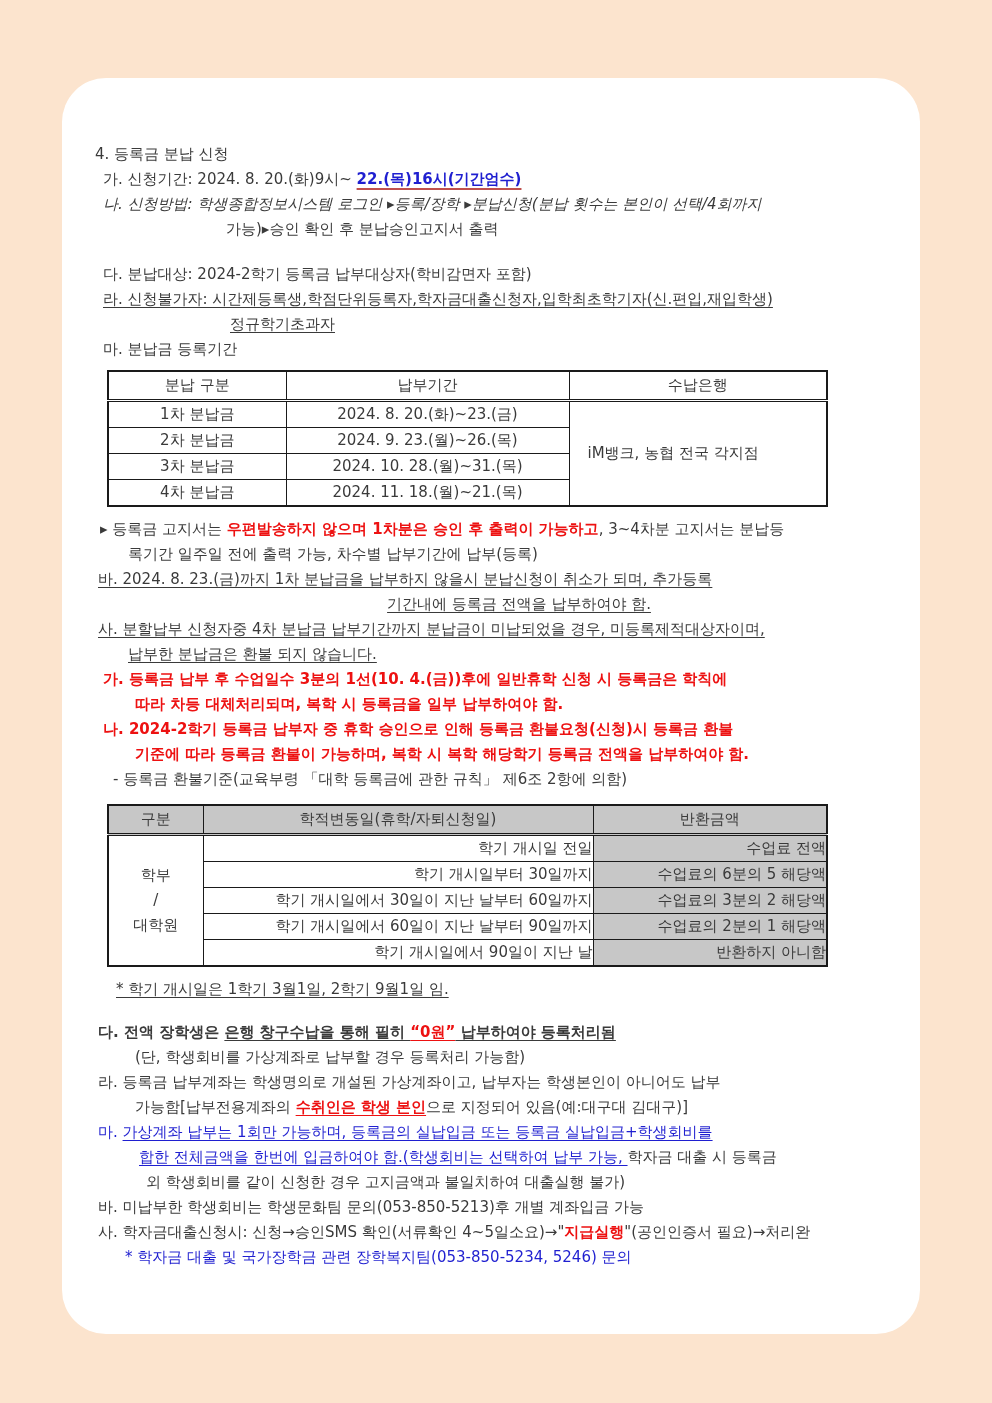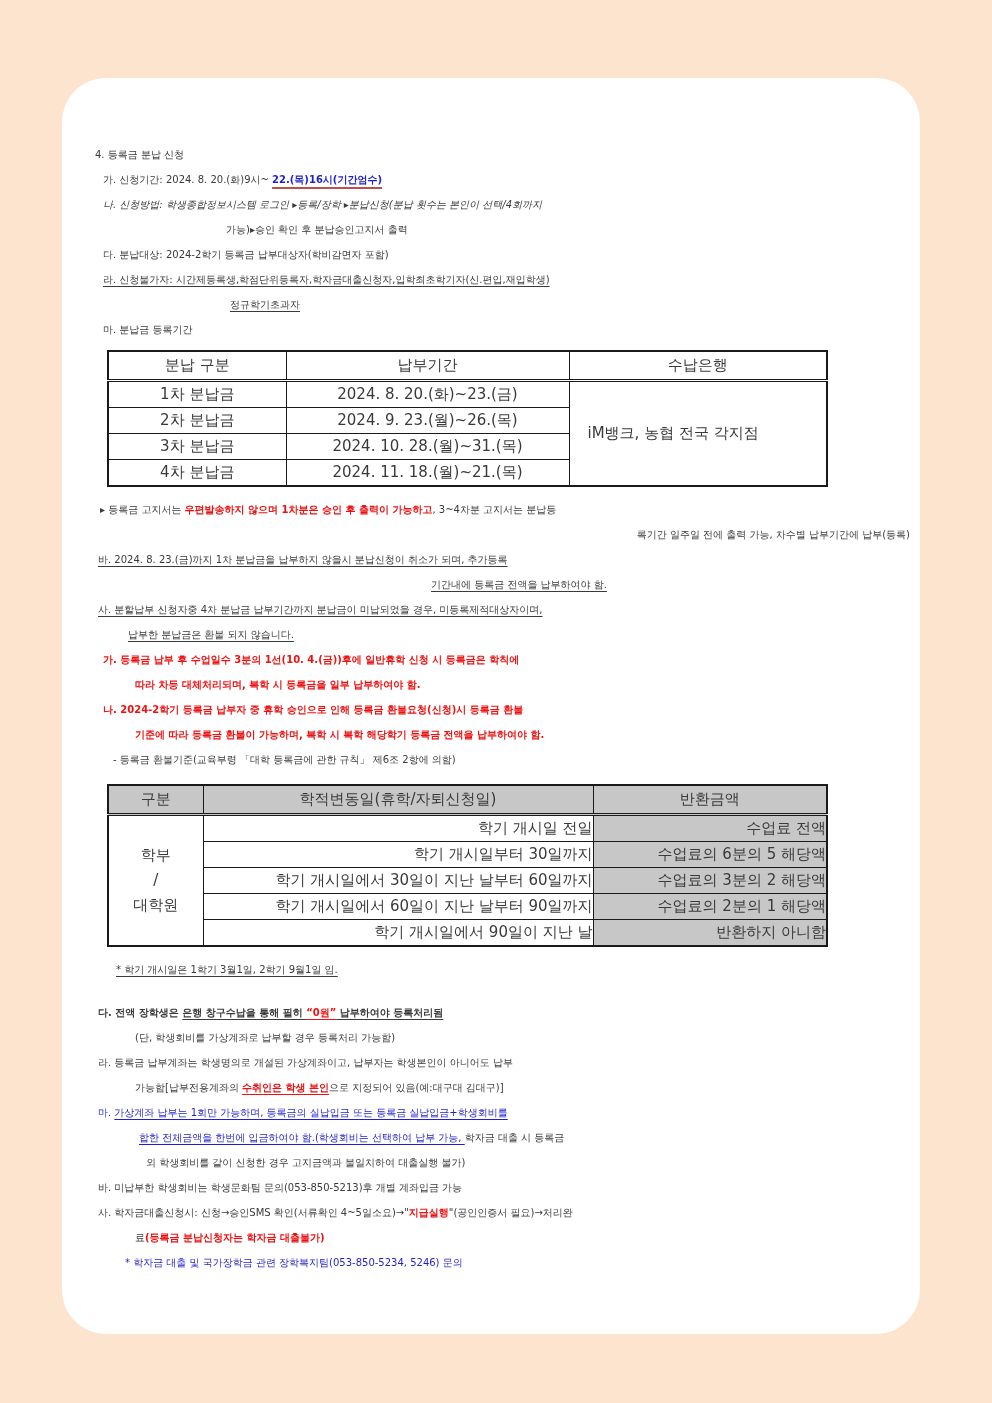--- a/index.html
+++ b/index.html
@@ -15,7 +15,7 @@
     padding:64px 10px 0 33px;
   }
   .line{
-    height:25px;line-height:25px;font-size:10px;
+    height:25px;line-height:25px;font-size:15px;
     color:var(--ink,#3A3A3A);white-space:nowrap;
   }
   .seg{display:inline;}

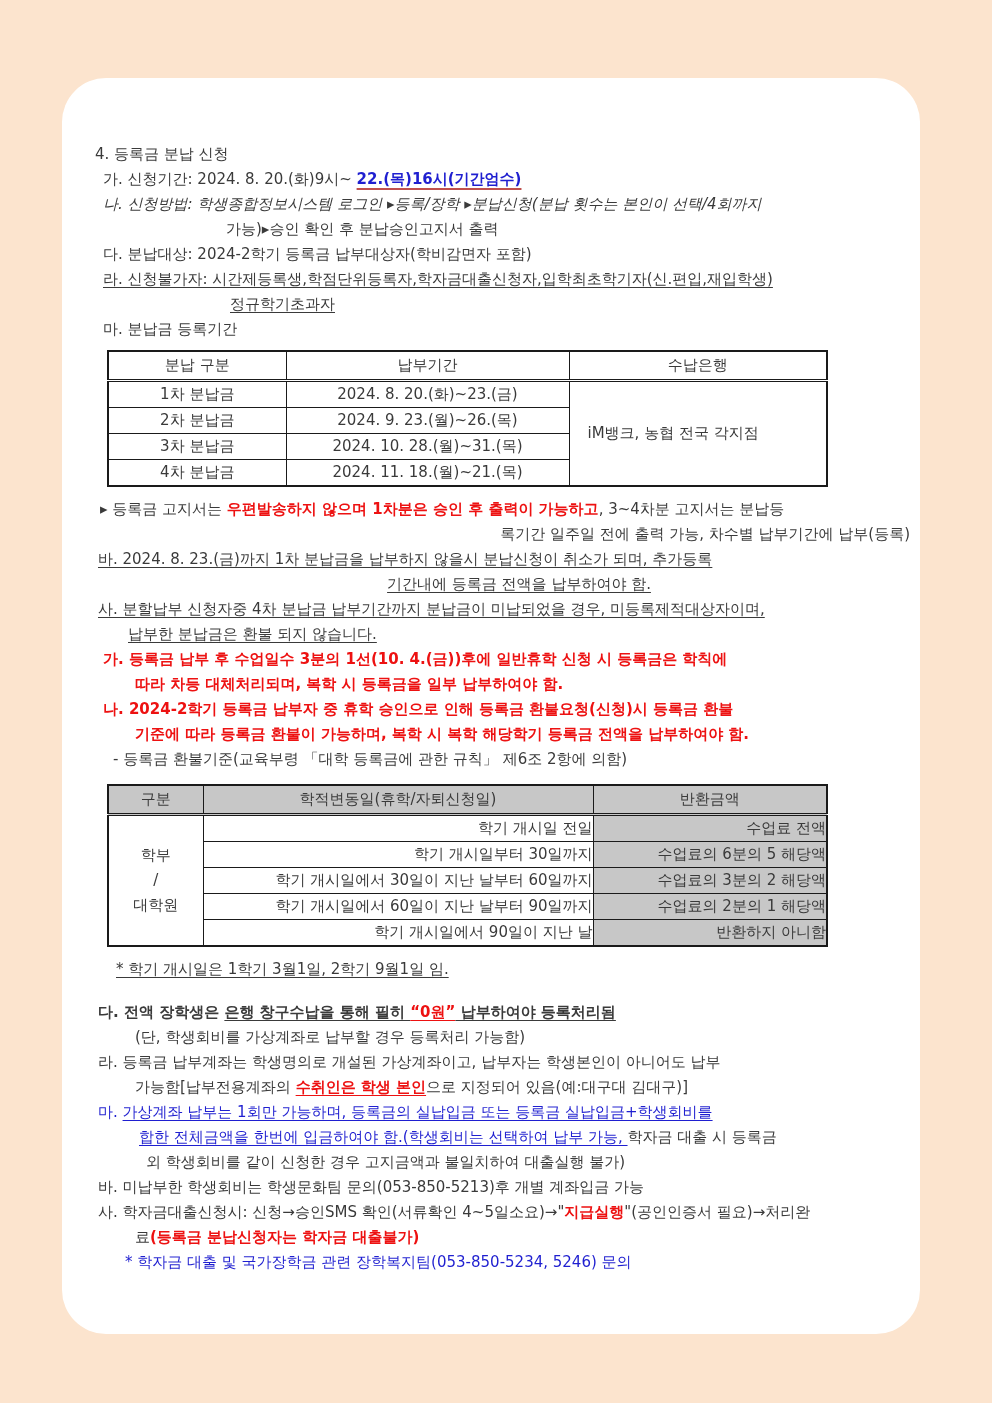--- a/index.html
+++ b/index.html
@@ -47,7 +47,7 @@
         <div class="line" style="padding-left: 8px;"><span class="seg">가. 신청기간: 2024. 8. 20.(화)9시~ </span><span class="seg bl b ur">22.(목)16시(기간엄수)</span></div>
         <div class="line" style="padding-left: 8px; font-style: italic;"><span class="seg">나. 신청방법: 학생종합정보시스템 로그인 ▸등록/장학 ▸분납신청(분납 횟수는 본인이 선택/4회까지</span></div>
         <div class="line" style="padding-left: 131px;"><span class="seg">가능)▸승인 확인 후 분납승인고지서 출력</span></div>
-        <div class="line" style="padding-left: 8px;"><span class="seg">다. 분납대상: 2024-2학기 등록금 납부대상자(학비감면자 포함)</span></div>
+        <div class="line" style="padding-left: 8px; margin-top: 20px;"><span class="seg">다. 분납대상: 2024-2학기 등록금 납부대상자(학비감면자 포함)</span></div>
         <div class="line" style="padding-left: 8px;"><span class="seg u">라. 신청불가자: 시간제등록생,학점단위등록자,학자금대출신청자,입학최초학기자(신.편입,재입학생)</span></div>
         <div class="line" style="padding-left: 135px;"><span class="seg u">정규학기초과자</span></div>
         <div class="line" style="padding-left: 8px;"><span class="seg">마. 분납금 등록기간</span></div>

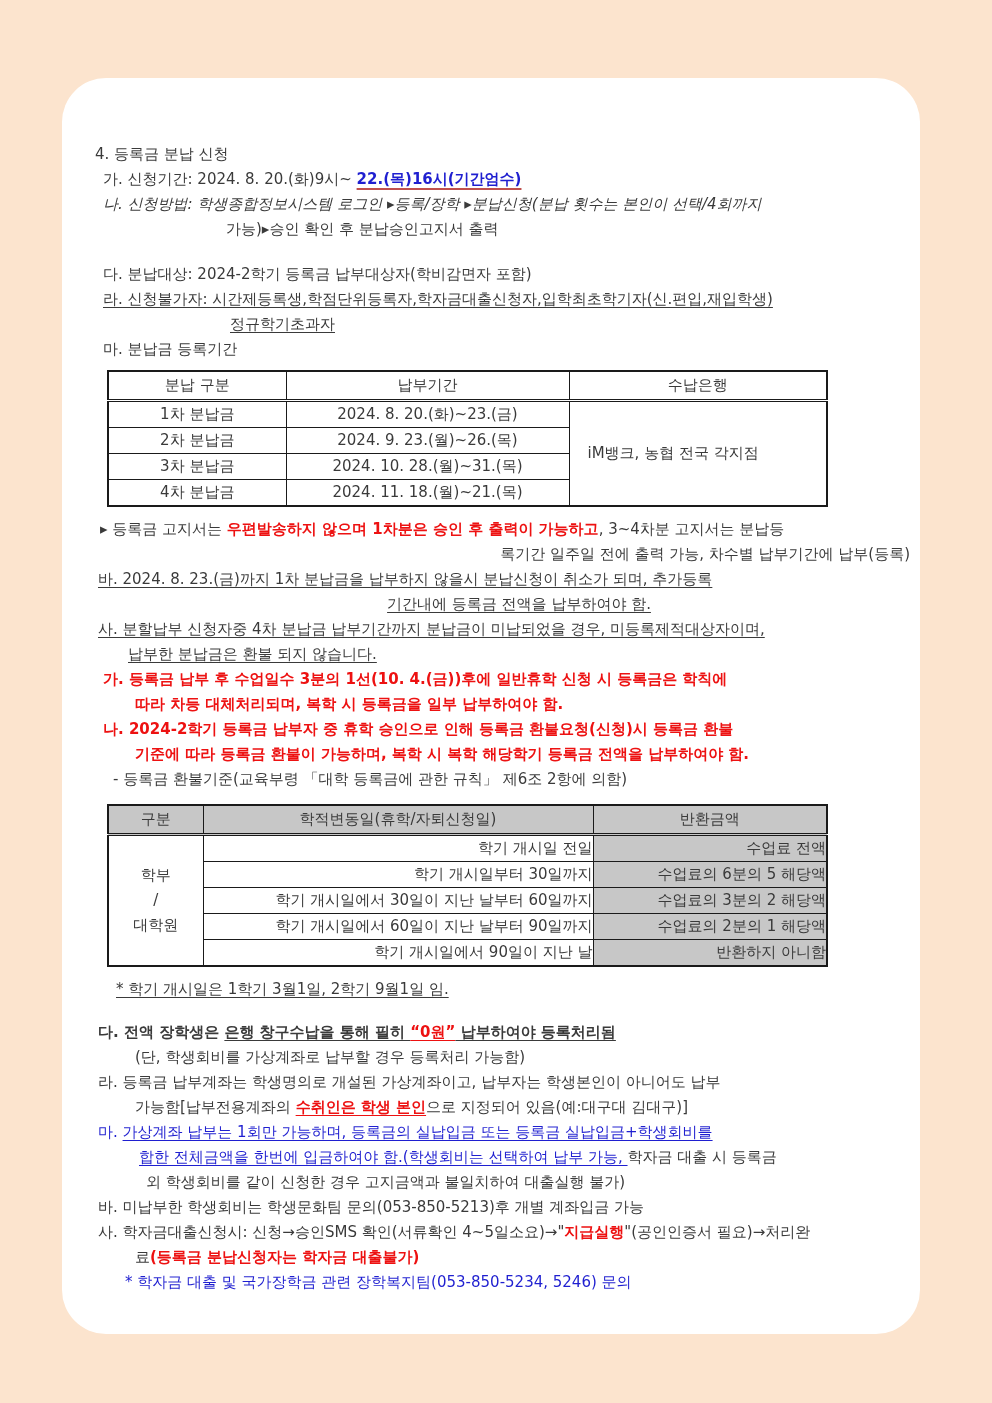--- a/index.html
+++ b/index.html
@@ -85,7 +85,7 @@
           </tbody>
         </table>
         <div class="line" style="padding-left: 5px; margin-top: 8px;"><span class="seg">▸ 등록금 고지서는 </span><span class="seg r b">우편발송하지 않으며 1차분은 승인 후 출력이 가능하고</span><span class="seg">, 3~4차분 고지서는 분납등</span></div>
-        <div class="line" style="padding-left: 33px; text-align: right;"><span class="seg">록기간 일주일 전에 출력 가능, 차수별 납부기간에 납부(등록)</span></div>
+        <div class="line" style="padding-left: 33px;"><span class="seg">록기간 일주일 전에 출력 가능, 차수별 납부기간에 납부(등록)</span></div>
         <div class="line" style="padding-left: 3px;"><span class="seg u">바. 2024. 8. 23.(금)까지 1차 분납금을 납부하지 않을시 분납신청이 취소가 되며, 추가등록</span></div>
         <div class="line" style="padding-left: 33px; text-align: center;"><span class="seg u">기간내에 등록금 전액을 납부하여야 함.</span></div>
         <div class="line" style="padding-left: 3px;"><span class="seg u">사. 분할납부 신청자중 4차 분납금 납부기간까지 분납금이 미납되었을 경우, 미등록제적대상자이며,</span></div>

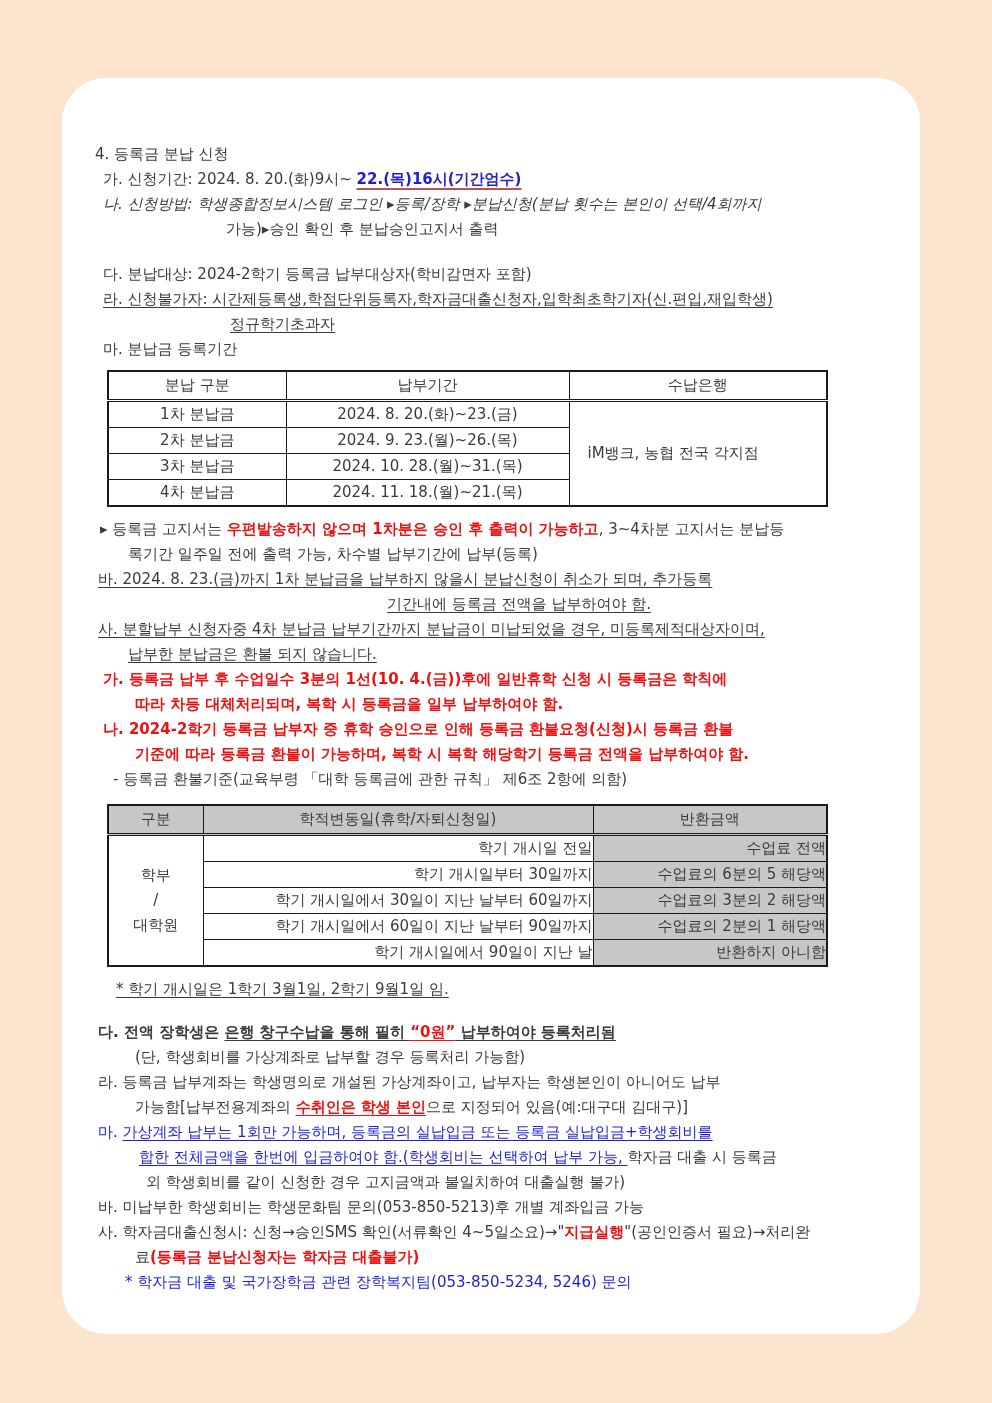--- a/index.html
+++ b/index.html
@@ -144,7 +144,6 @@
         <div class="line" style="padding-left: 51px;"><span class="seg">외 학생회비를 같이 신청한 경우 고지금액과 불일치하여 대출실행 불가)</span></div>
         <div class="line" style="padding-left: 3px;"><span class="seg">바. 미납부한 학생회비는 학생문화팀 문의(053-850-5213)후 개별 계좌입금 가능</span></div>
         <div class="line" style="padding-left: 3px;"><span class="seg">사. 학자금대출신청시: 신청→승인SMS 확인(서류확인 4~5일소요)→"</span><span class="seg r b">지급실행</span><span class="seg">"(공인인증서 필요)→처리완</span></div>
-        <div class="line" style="padding-left: 40px;"><span class="seg">료</span><span class="seg r b">(등록금 분납신청자는 학자금 대출불가)</span></div>
         <div class="line" style="padding-left: 30px;"><span class="seg bl">* 학자금 대출 및 국가장학금 관련 장학복지팀(053-850-5234, 5246) 문의</span></div>
       </div>
   </div>

